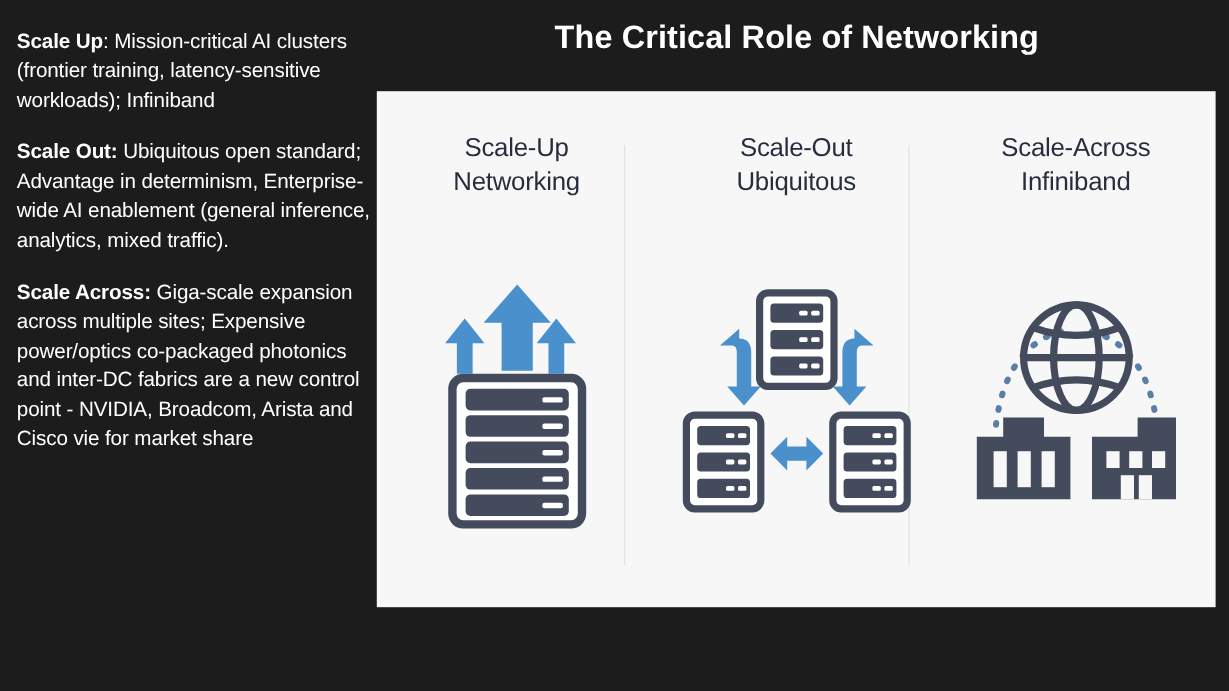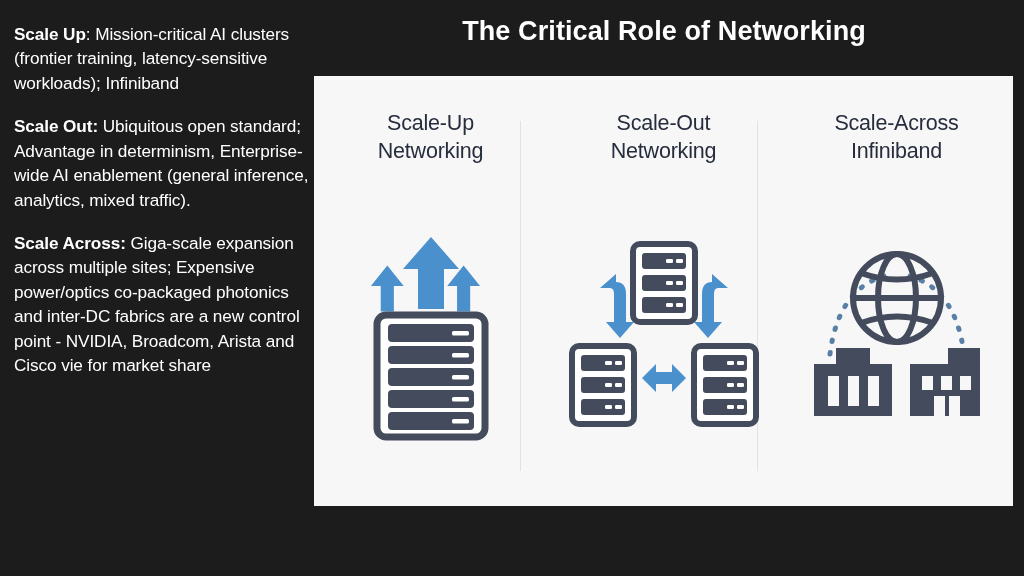--- a/index.html
+++ b/index.html
@@ -160,7 +160,7 @@
 
     <div class="col">
       <div class="col-heading">Scale-Out
-Networking</div>
+Ubiquitous</div>
       <div class="col-art">
         <svg width="200" height="200" viewBox="0 0 200 200">
           <defs>

